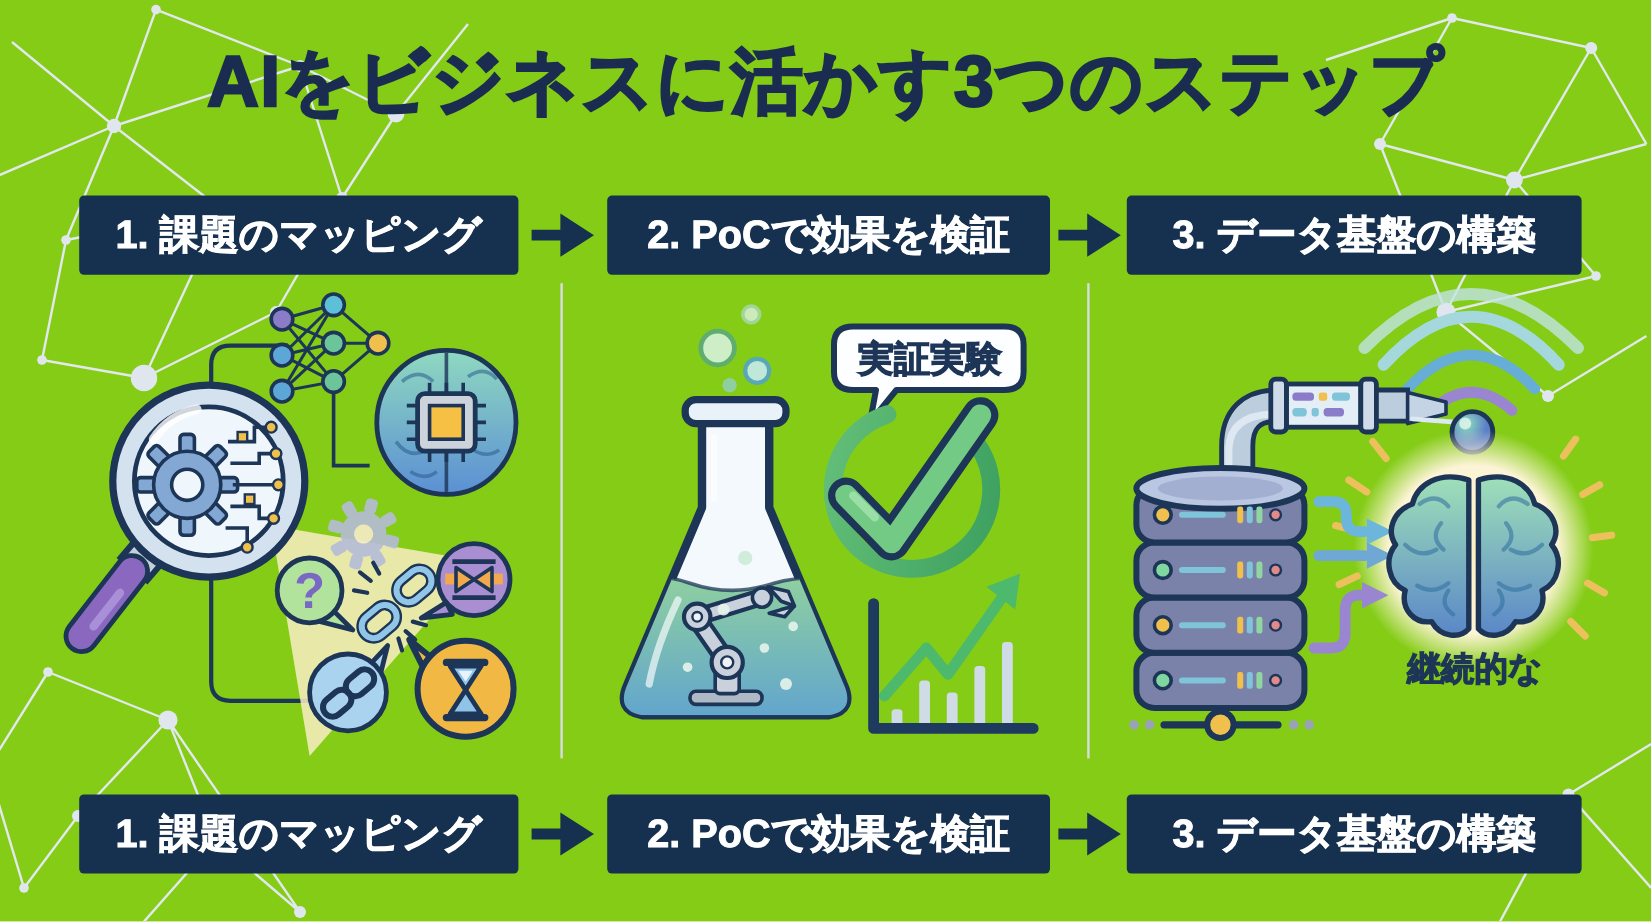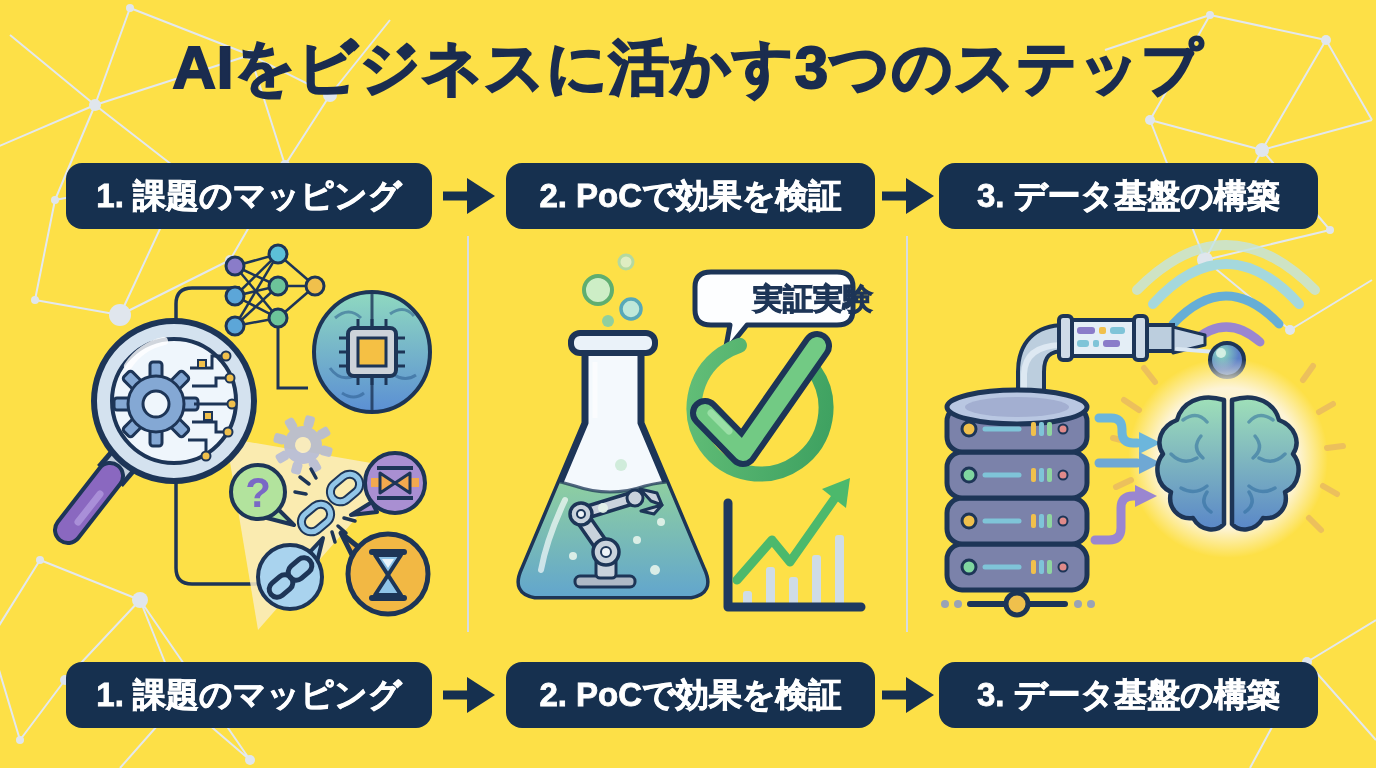--- a/index.html
+++ b/index.html
@@ -5,7 +5,7 @@
   html,body{margin:0;padding:0;background:#ffffff;}
   .canvas{
     position:relative;width:1376px;height:768px;overflow:hidden;
-    background:#fde047;
+    background:#84cc16;
     font-family:"Liberation Sans","DejaVu Sans",sans-serif;
   }
   .bg-net{position:absolute;left:0;top:0;width:1376px;height:768px;}

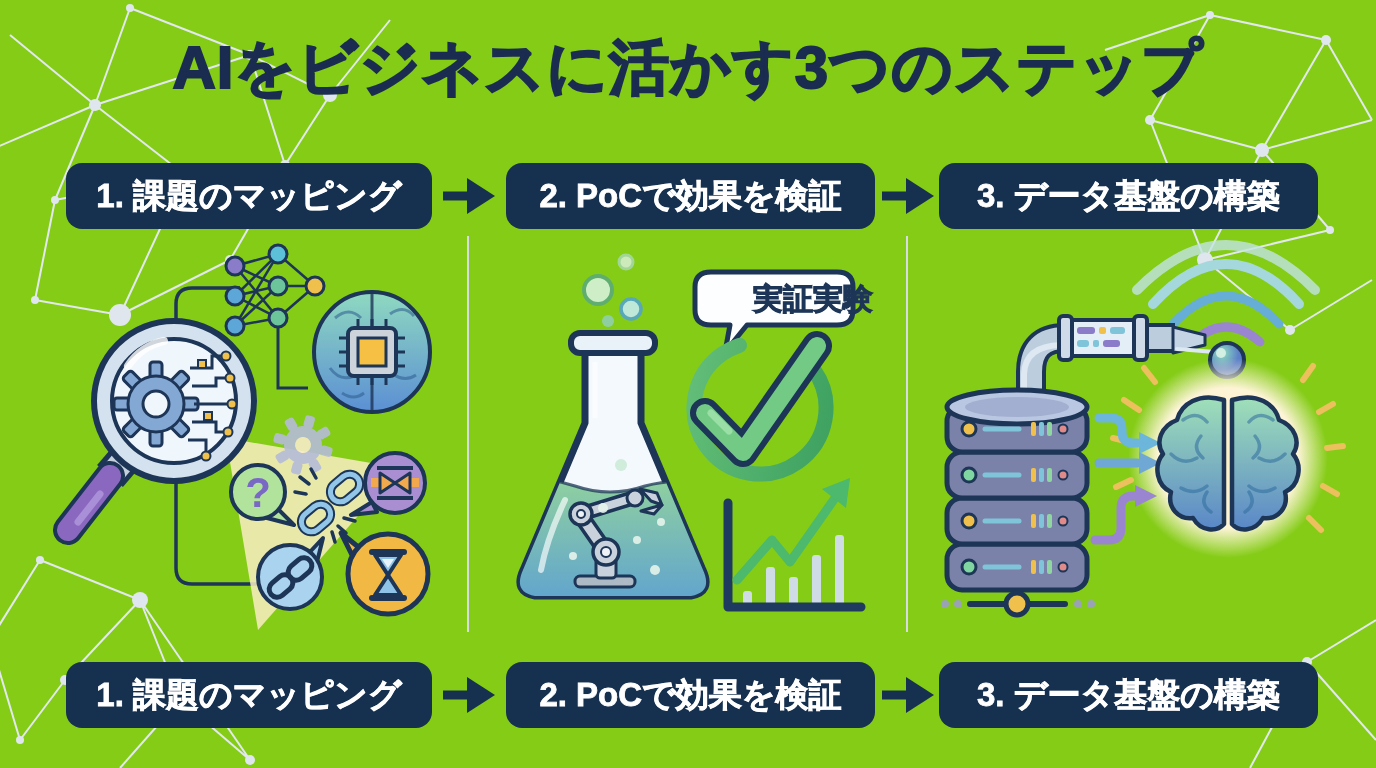--- a/index.html
+++ b/index.html
@@ -15,7 +15,7 @@
     letter-spacing:1px;-webkit-text-stroke:2px #1a2c4f;
   }
   .banner{
-    position:absolute;height:66px;background:#16304f;border-radius:16px;
+    position:absolute;height:66px;background:#16304f;border-radius:4px;
     color:#ffffff;display:flex;align-items:center;justify-content:center;
     font-size:33px;font-weight:800;-webkit-text-stroke:0.8px #ffffff;
     white-space:nowrap;

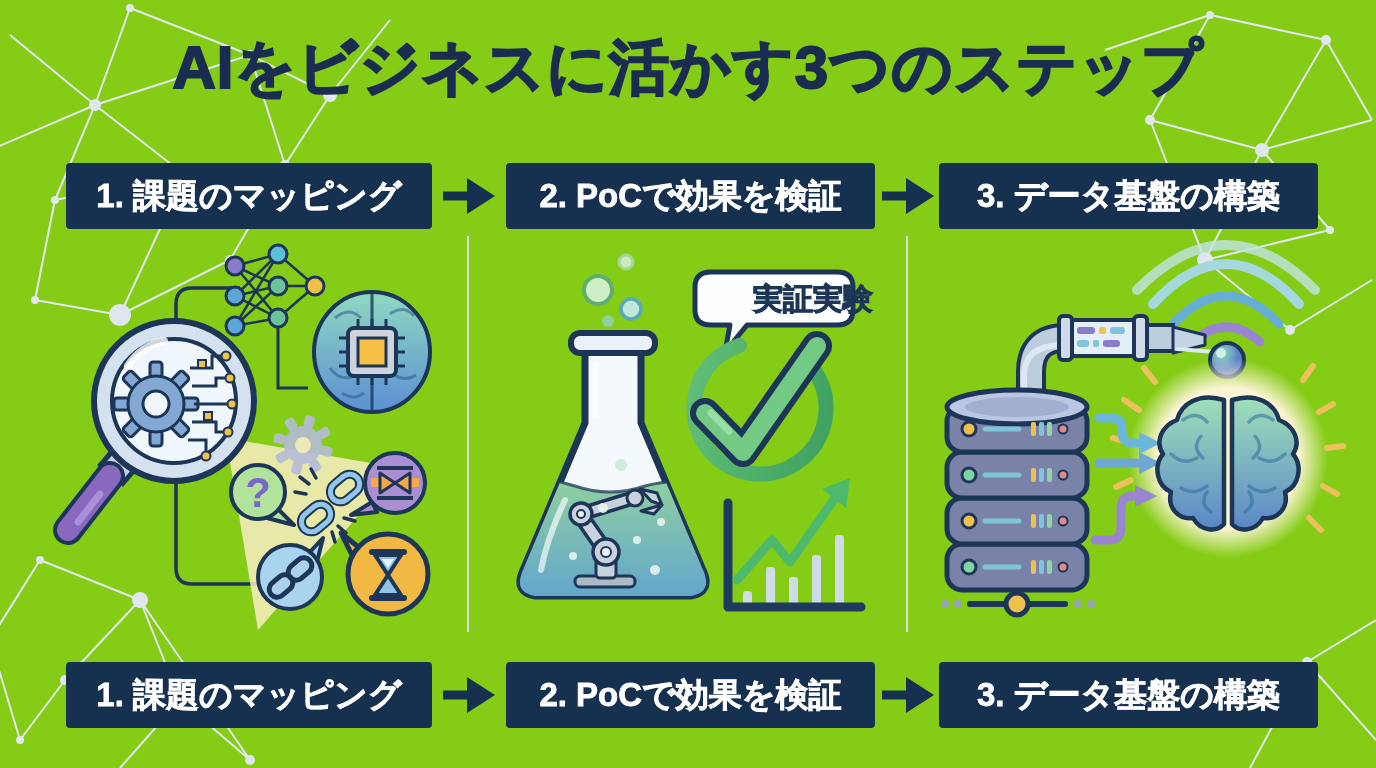--- a/index.html
+++ b/index.html
@@ -43,7 +43,6 @@
     display:flex;align-items:center;justify-content:center;
     font-size:30px;font-weight:900;color:#1d3557;-webkit-text-stroke:1px #1d3557;
     white-space:nowrap;
-    margin-left:38px;
   }
   .caption{
     position:absolute;left:1129px;top:540px;width:200px;text-align:center;

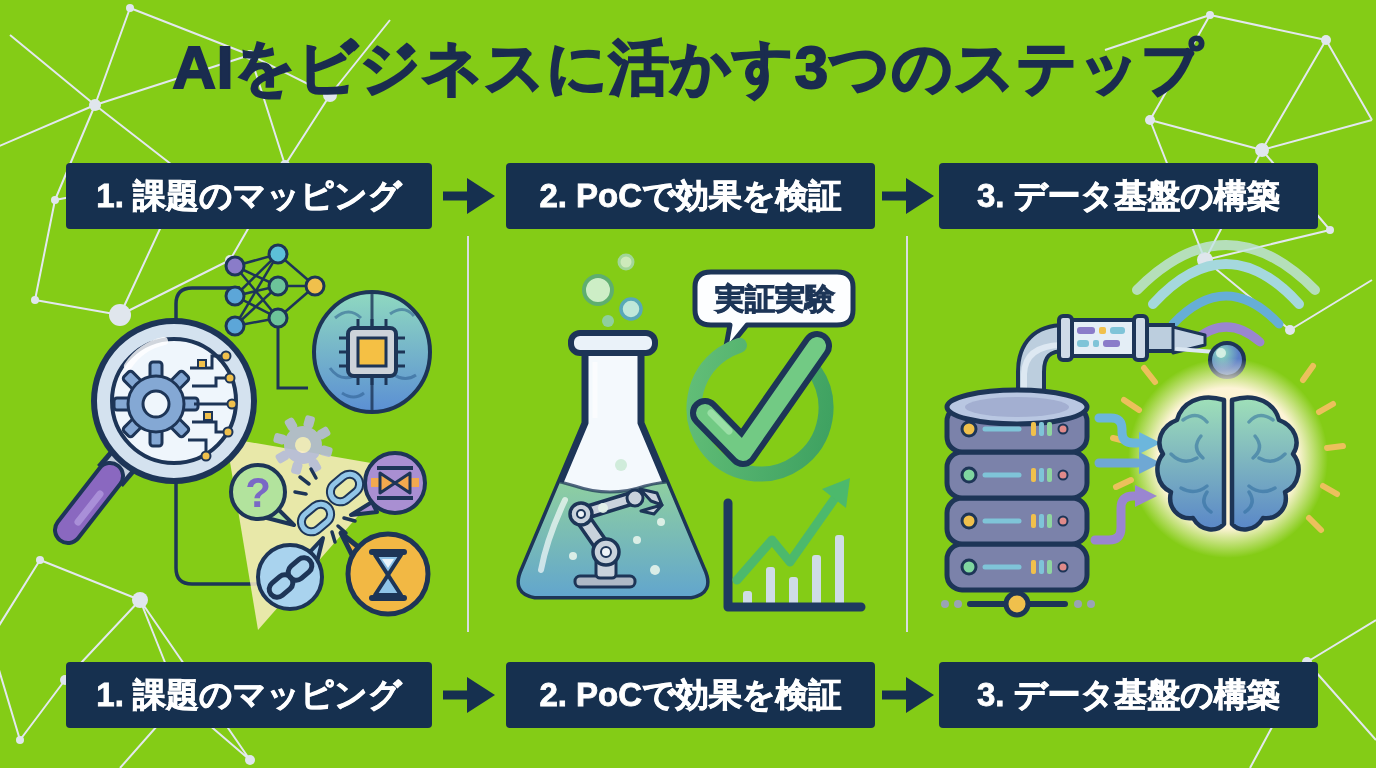--- a/index.html
+++ b/index.html
@@ -520,6 +520,7 @@
   <div class="bubble-text">実証実験</div>
 
   <div class="caption">
+    <span>継続的な</span>
   </div>
 
   <div class="banner b1b">

